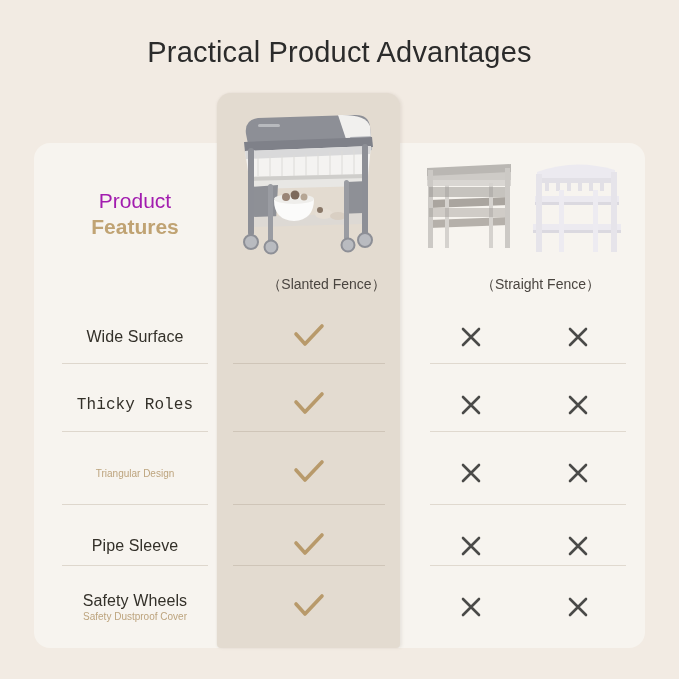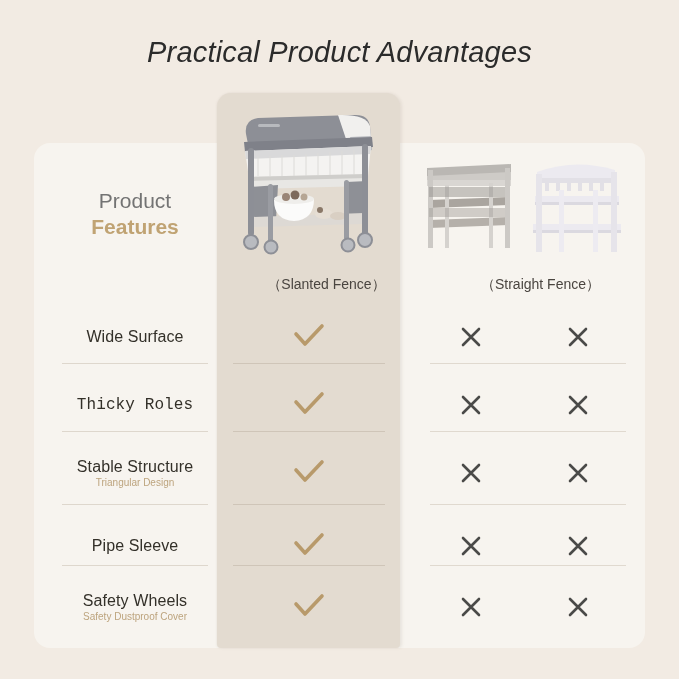--- a/index.html
+++ b/index.html
@@ -24,7 +24,6 @@
     font-weight: 400;
     color: #2b2b2b;
     letter-spacing: 0.2px;
-    font-style: italic;
   }
 
   

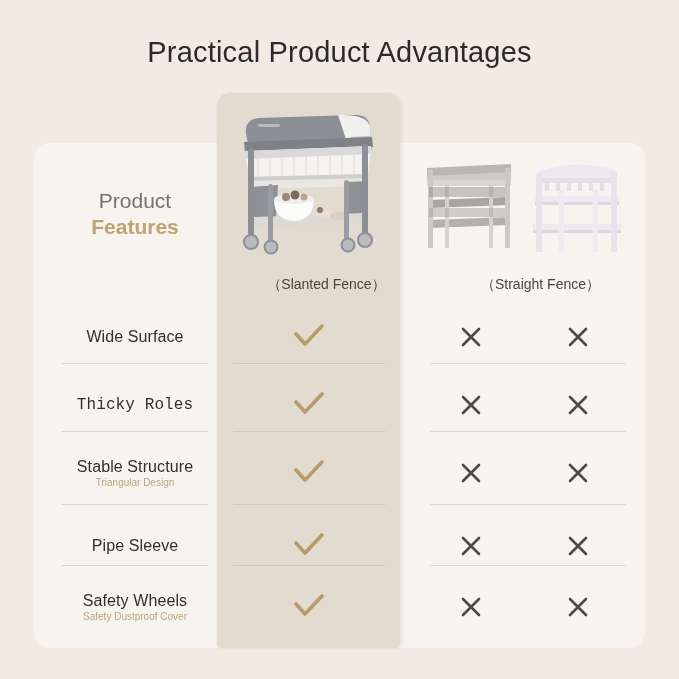--- a/index.html
+++ b/index.html
@@ -176,7 +176,7 @@
 <div class="header-zone">
 
   <div style="position:absolute;left:50px;top:188px;width:170px;text-align:center;">
-    <div style="font-size:21px;color:#737373;line-height:1.25;">Product</div>
+    <div style="font-size:21px;color:#a21caf;line-height:1.25;">Product</div>
     <div style="font-size:21px;color:#c0a373;line-height:1.25;font-weight:bold;">Features</div>
   </div>
 

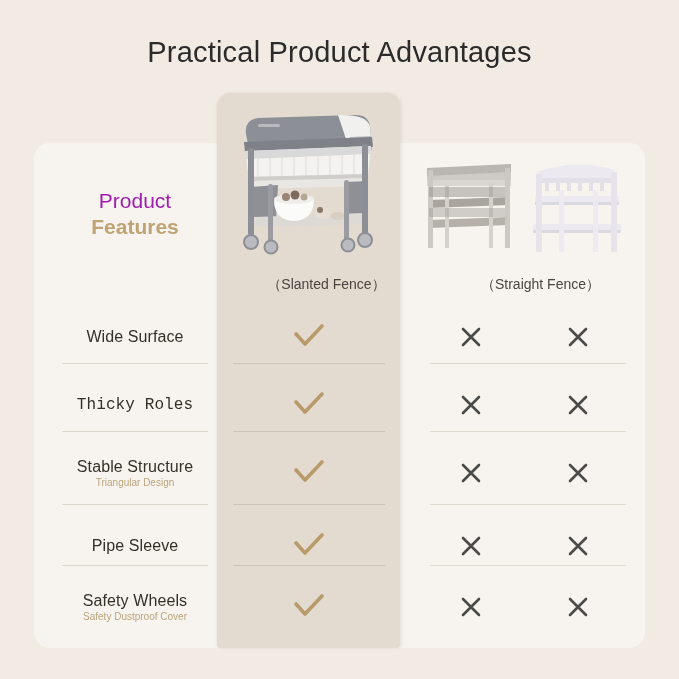--- a/index.html
+++ b/index.html
@@ -322,7 +322,6 @@
 
   <div class="row row-2">
     <div class="cell-label">
-      <div class="feat-name">Stable Structure</div>
       <div class="feat-sub">Triangular Design</div>
     </div>
     <div class="cell-mark cell-check">

